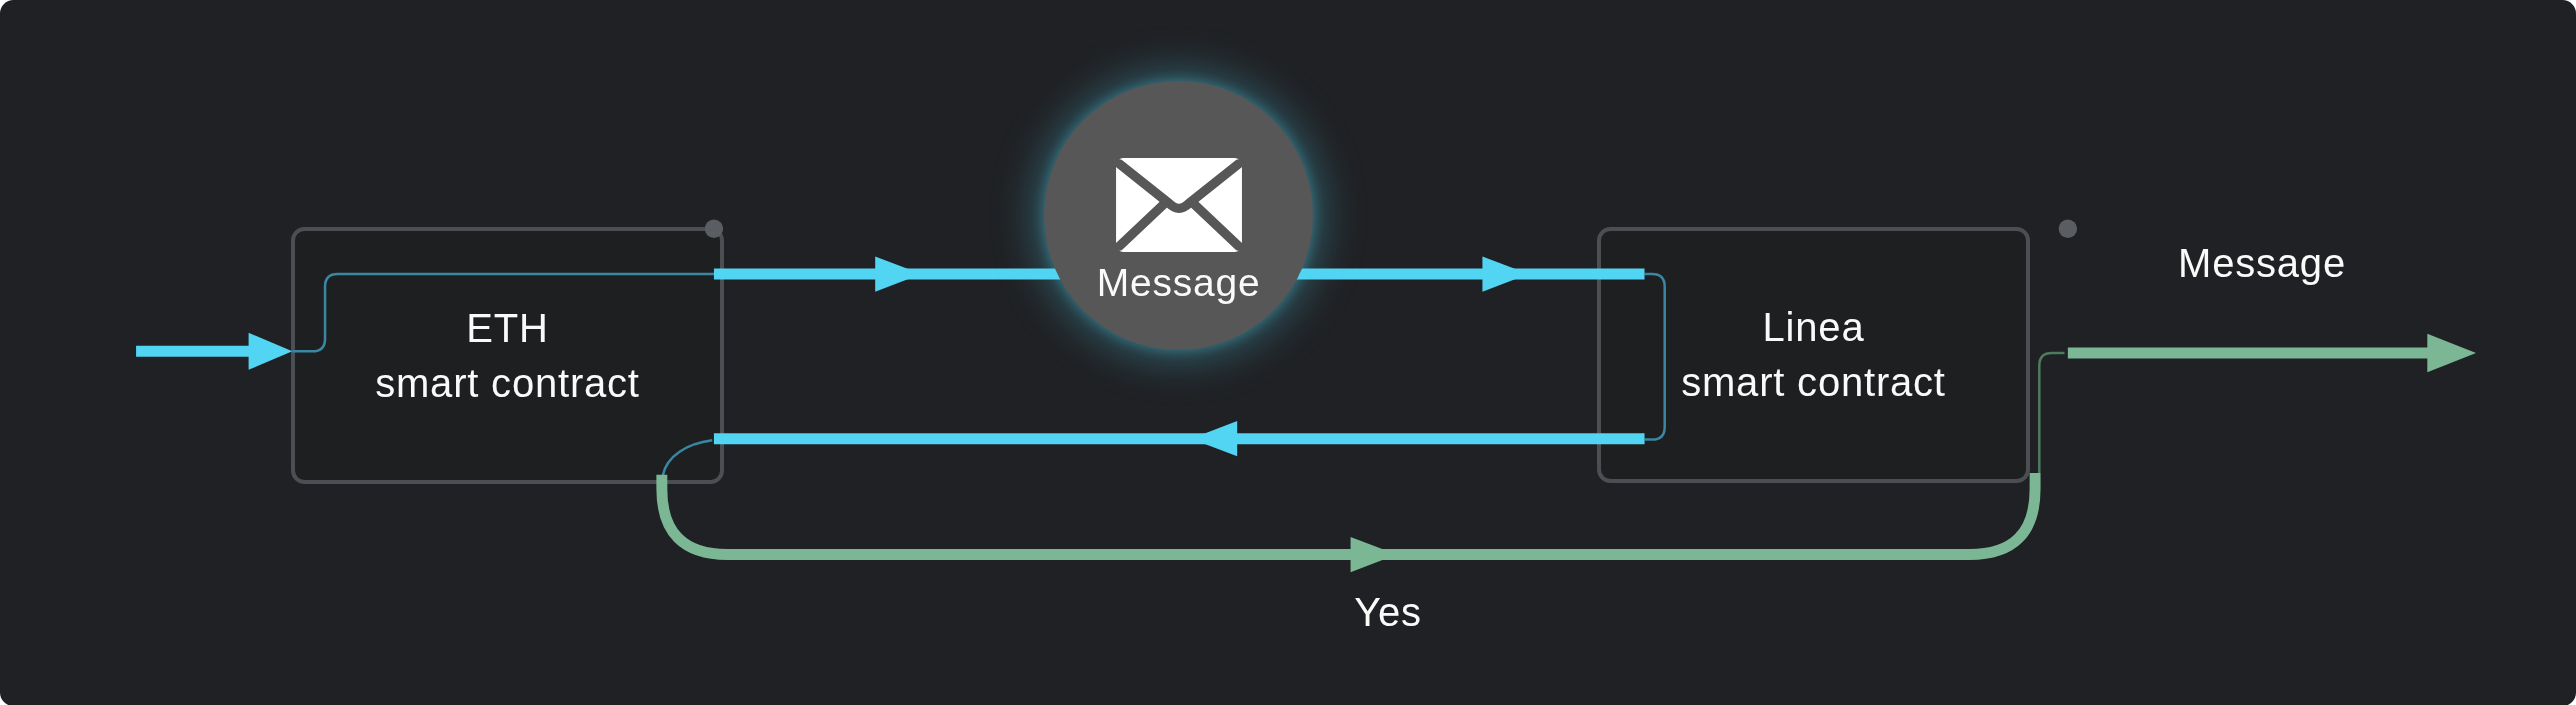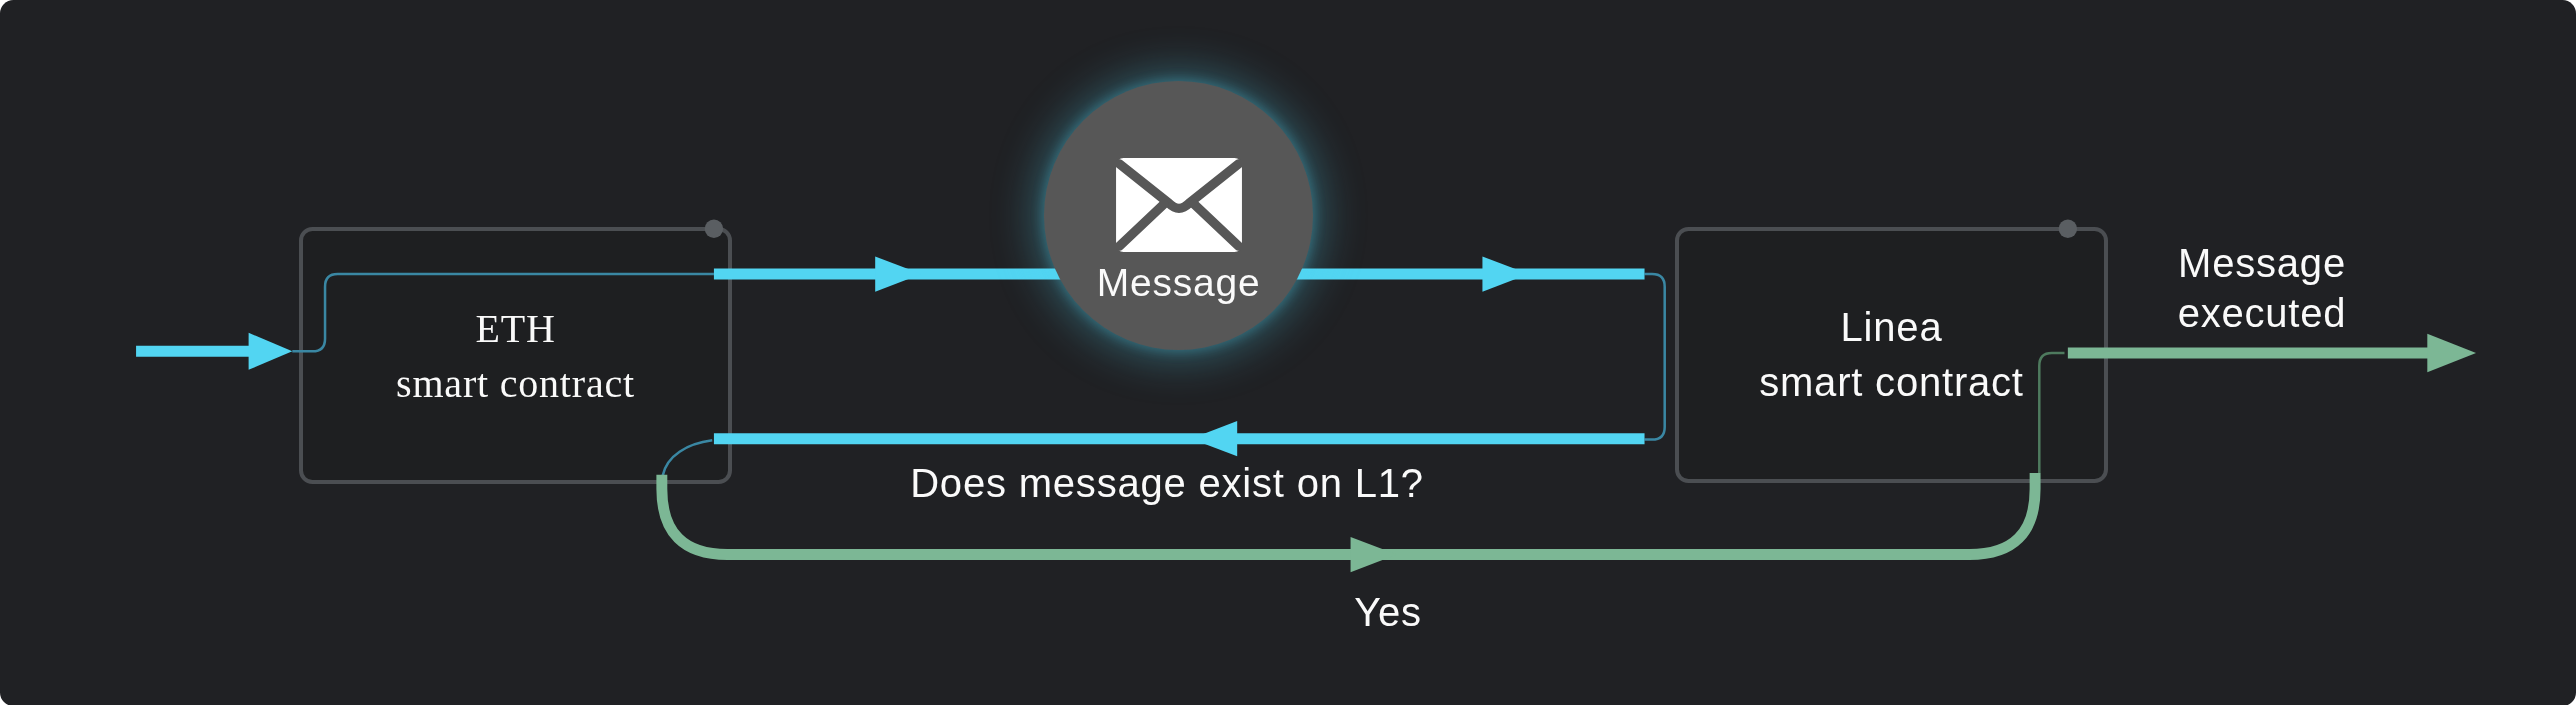--- a/index.html
+++ b/index.html
@@ -27,7 +27,7 @@
     display:flex;flex-direction:column;align-items:center;justify-content:center;
     text-align:center;font-size:40px;line-height:55px;letter-spacing:.02em;
   }
-  .node-eth{left:299px;top:227px;width:425px;height:249px;font-family:Liberation Serif, serif;}
+  .node-eth{left:291px;top:227px;width:425px;height:249px;}
   .node-linea{left:1675px;top:227px;width:425px;height:248px;}
   .msg-circle{
     position:absolute;z-index:3;left:1044px;top:81px;width:269px;height:269px;

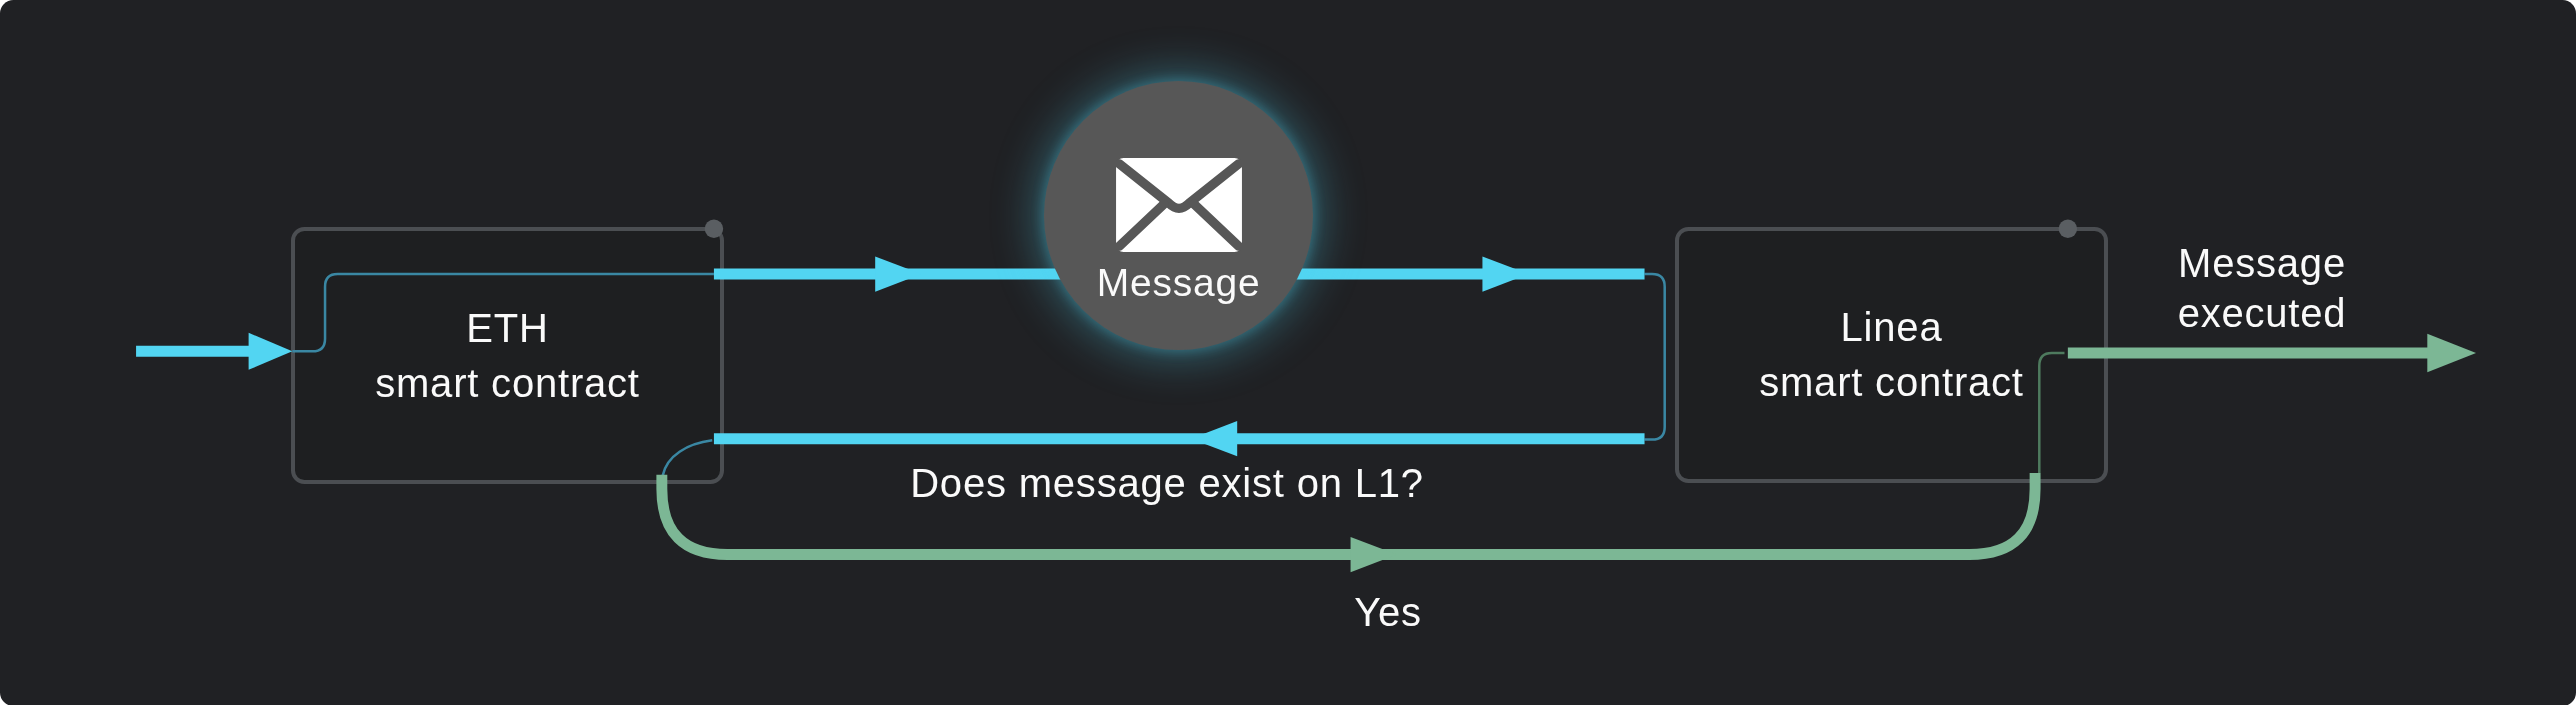--- a/index.html
+++ b/index.html
@@ -28,7 +28,7 @@
     text-align:center;font-size:40px;line-height:55px;letter-spacing:.02em;
   }
   .node-eth{left:291px;top:227px;width:425px;height:249px;}
-  .node-linea{left:1675px;top:227px;width:425px;height:248px;}
+  .node-linea{left:1597px;top:227px;width:425px;height:248px;}
   .msg-circle{
     position:absolute;z-index:3;left:1044px;top:81px;width:269px;height:269px;
     border-radius:50%;background:var(--circle-fill);

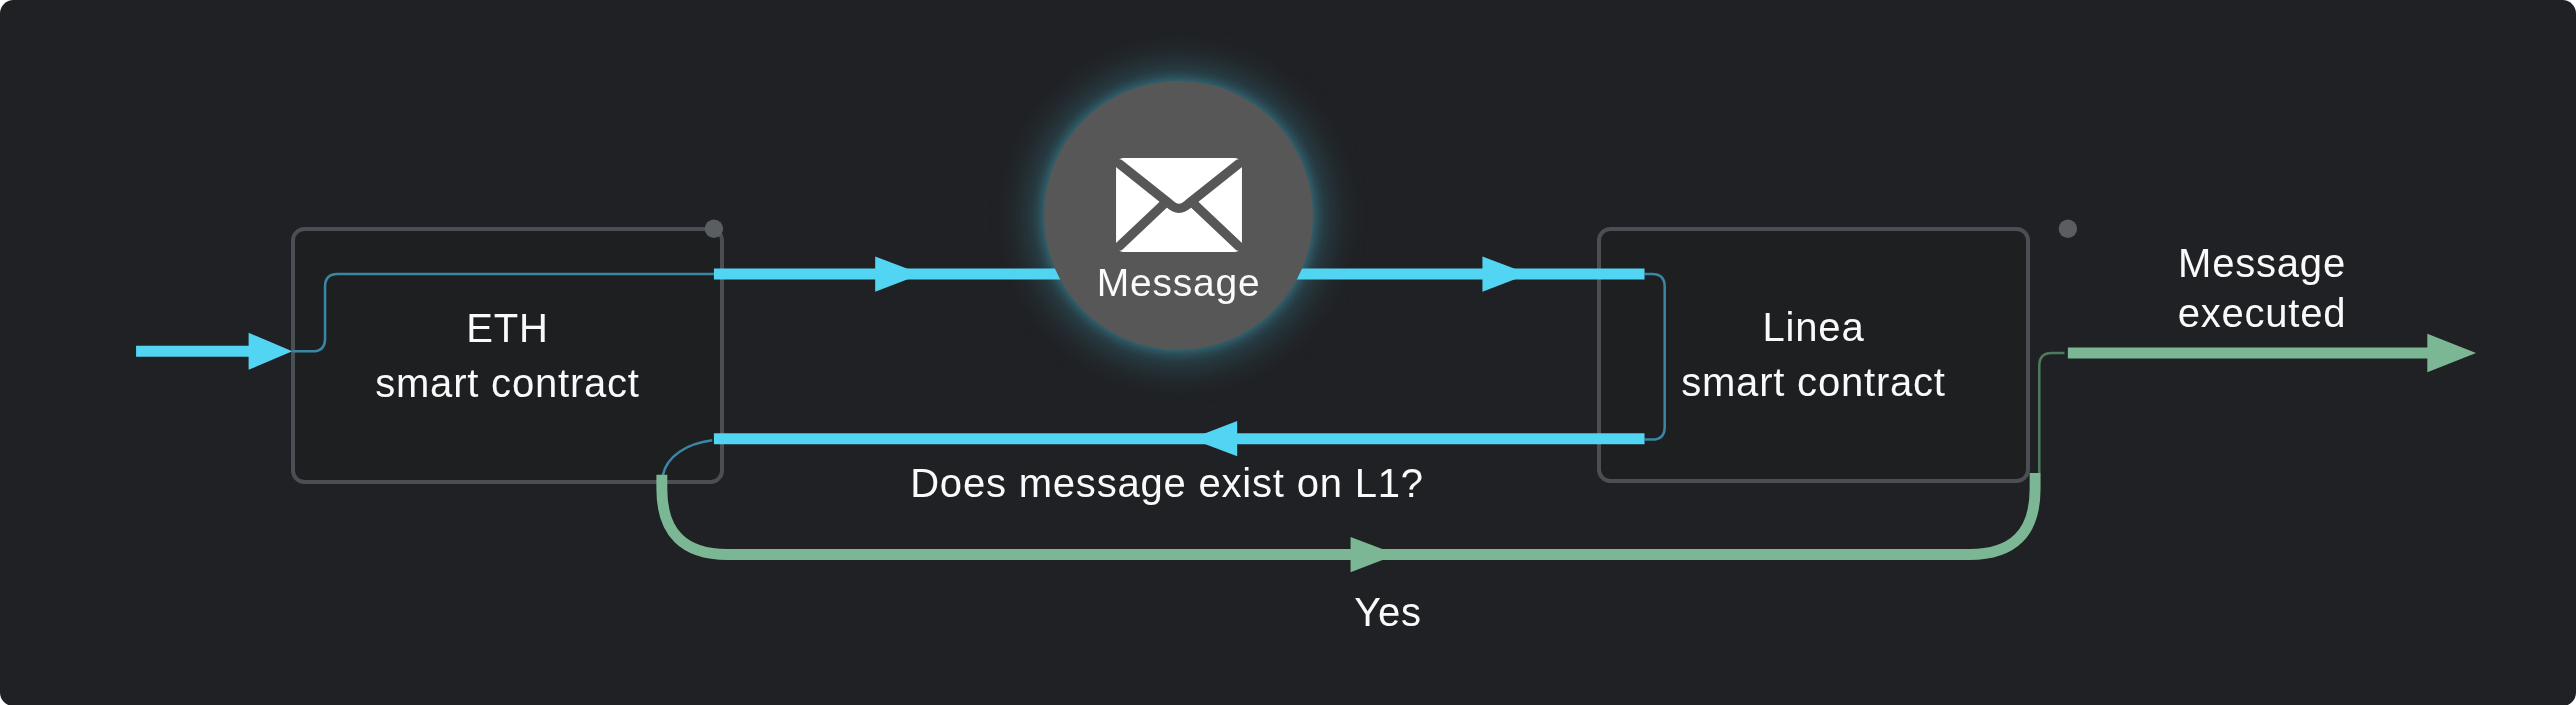--- a/index.html
+++ b/index.html
@@ -102,7 +102,6 @@
   <div class="annot annot-yes">Yes</div>
   <div class="annot annot-exec">
     <div>Message</div>
-    <div>executed</div>
   </div>
 
 </div>

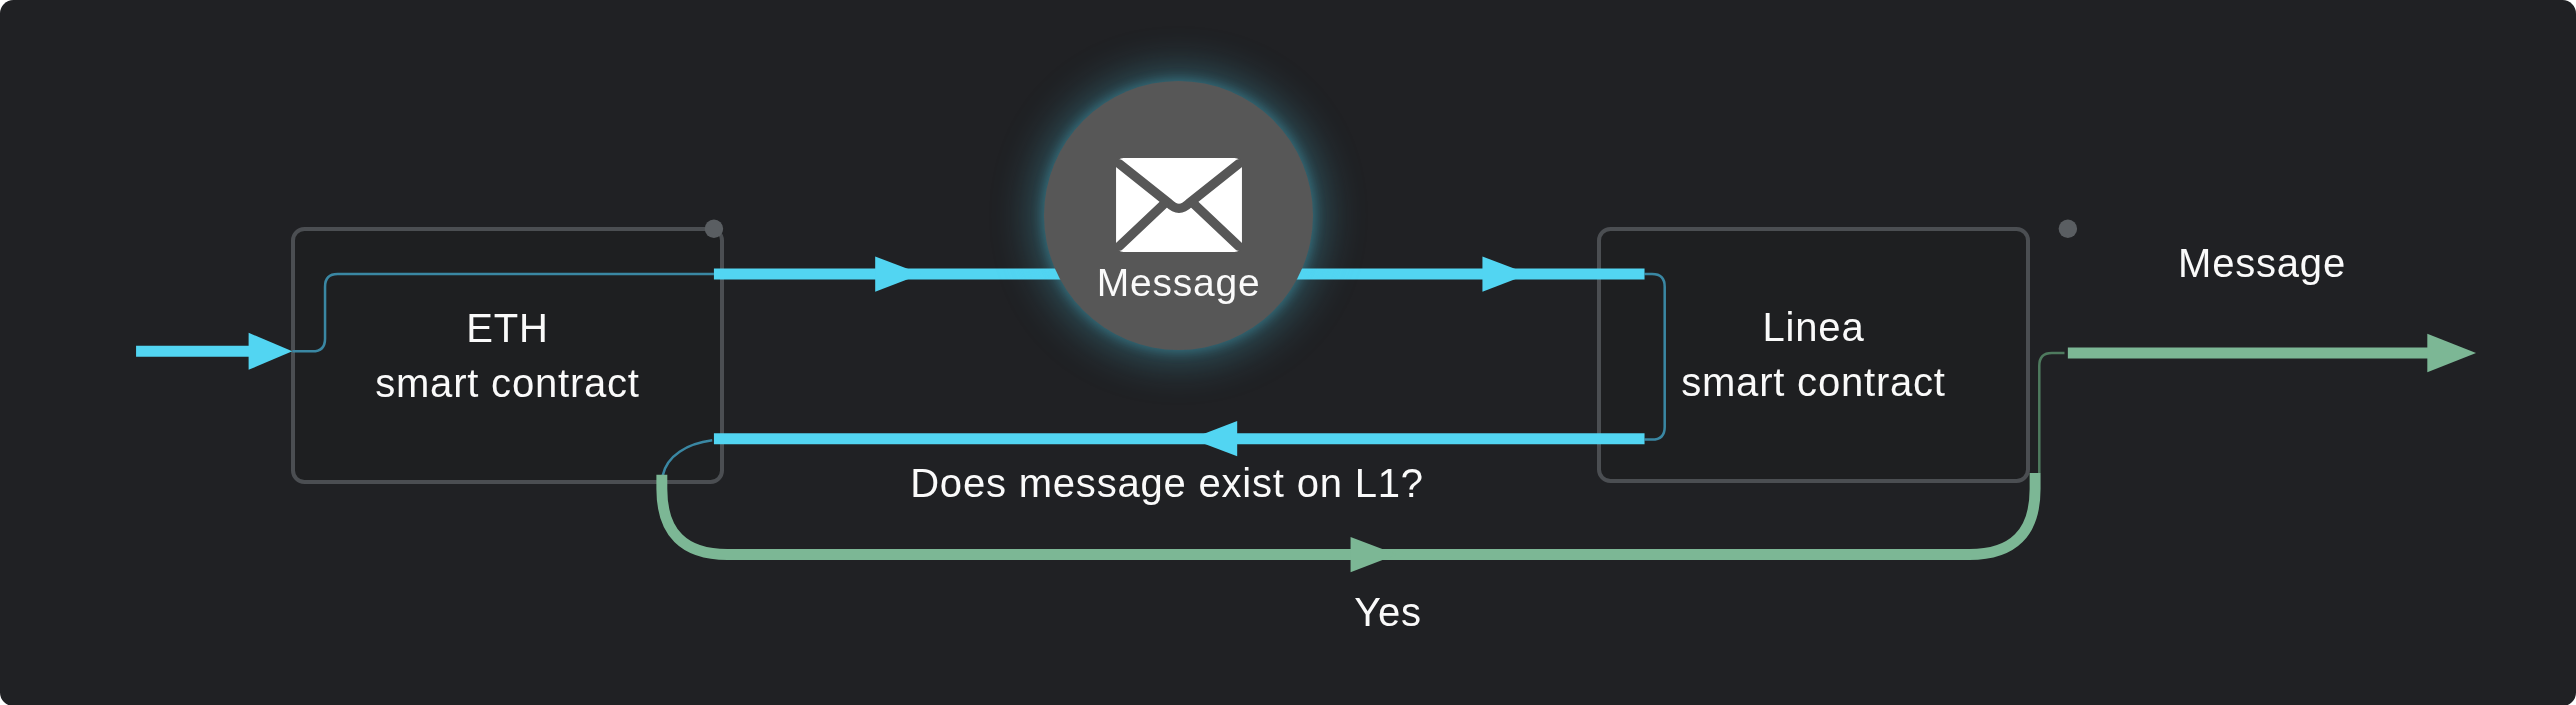--- a/index.html
+++ b/index.html
@@ -98,7 +98,6 @@
     <div class="msg-label">Message</div>
   </div>
 
-  <div class="annot annot-does">Does message exist on L1?</div>
   <div class="annot annot-yes">Yes</div>
   <div class="annot annot-exec">
     <div>Message</div>

